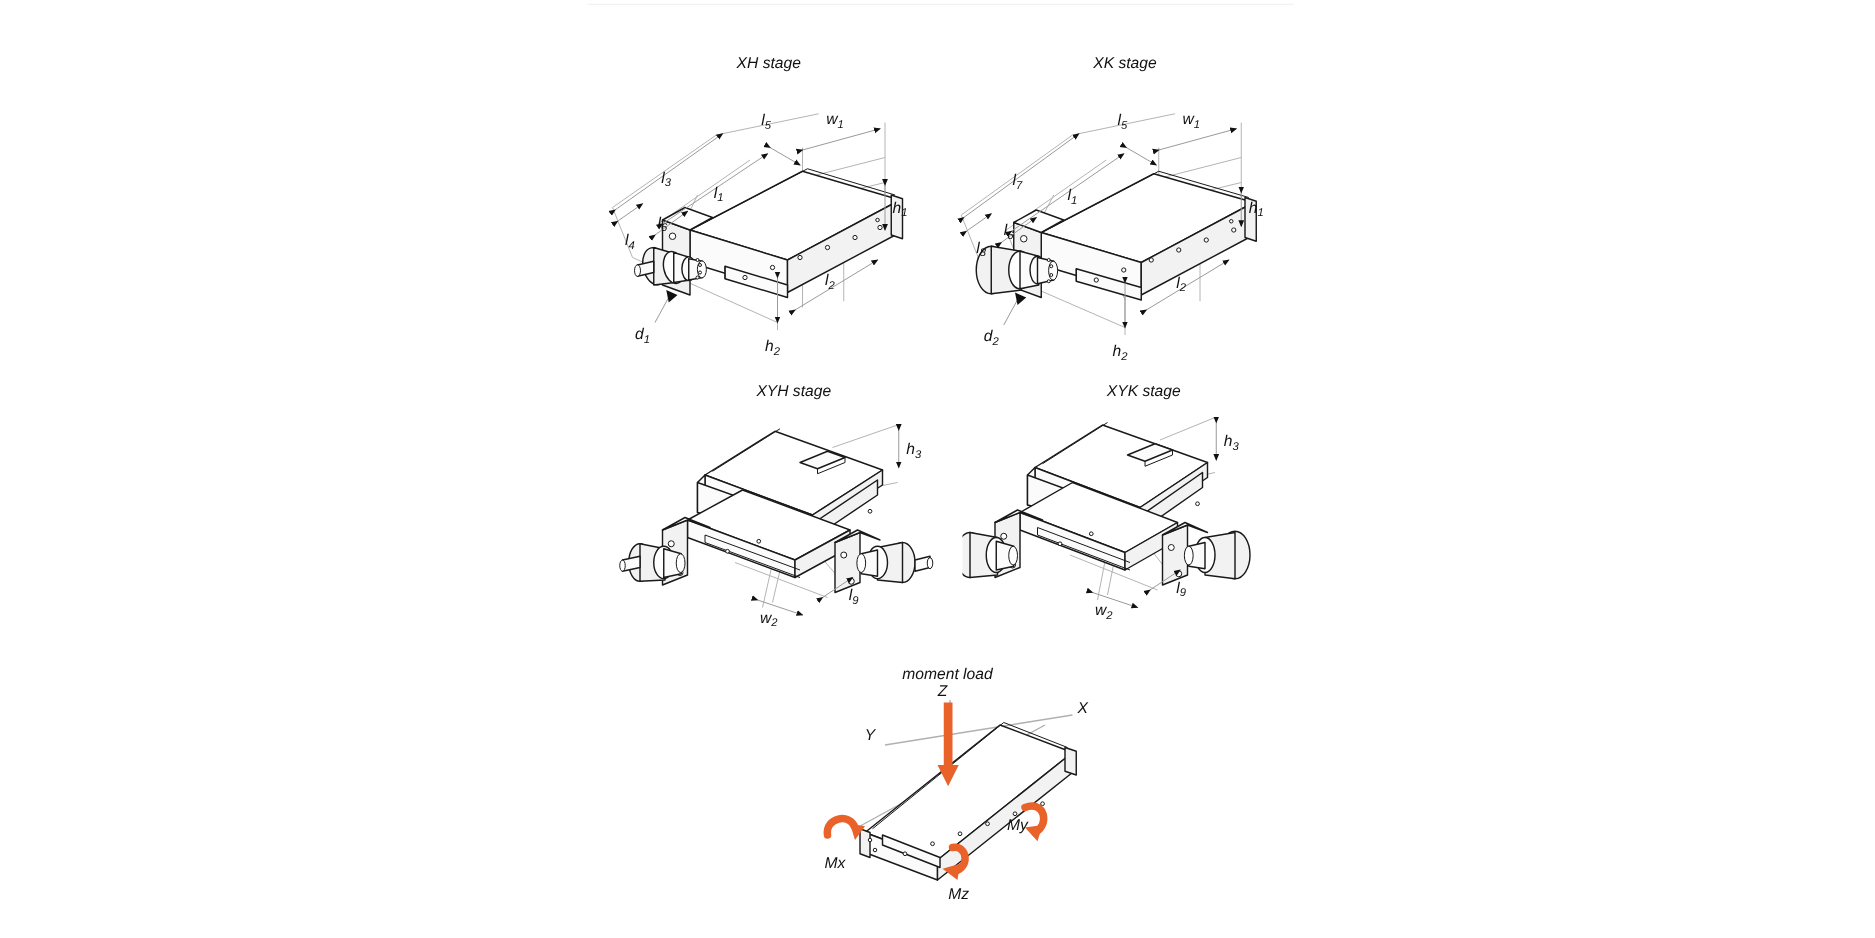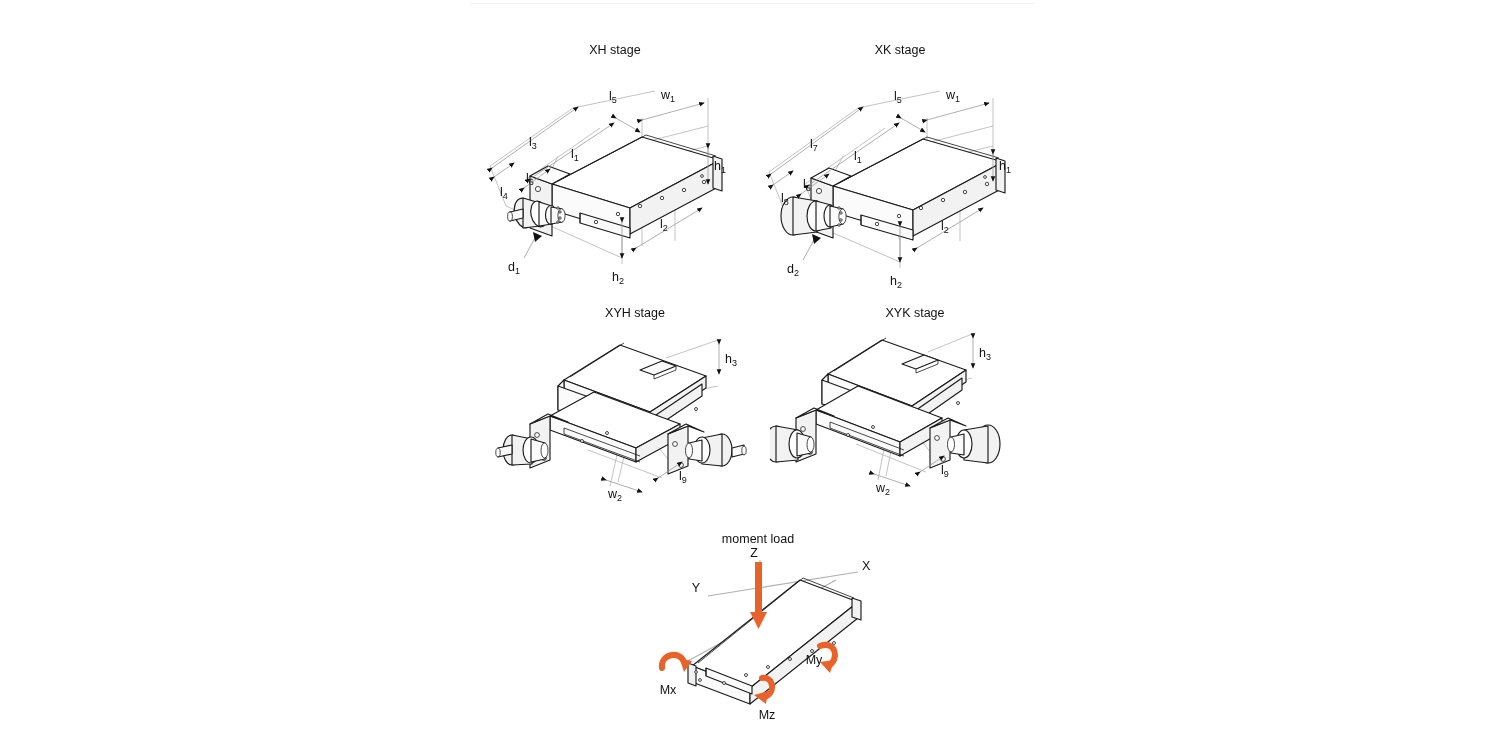--- a/index.html
+++ b/index.html
@@ -20,6 +20,7 @@
     width: 1500px;
     height: 750px;
     background: #ffffff;
+    font-style: italic;
   }
   svg.figure {
     position: absolute;

